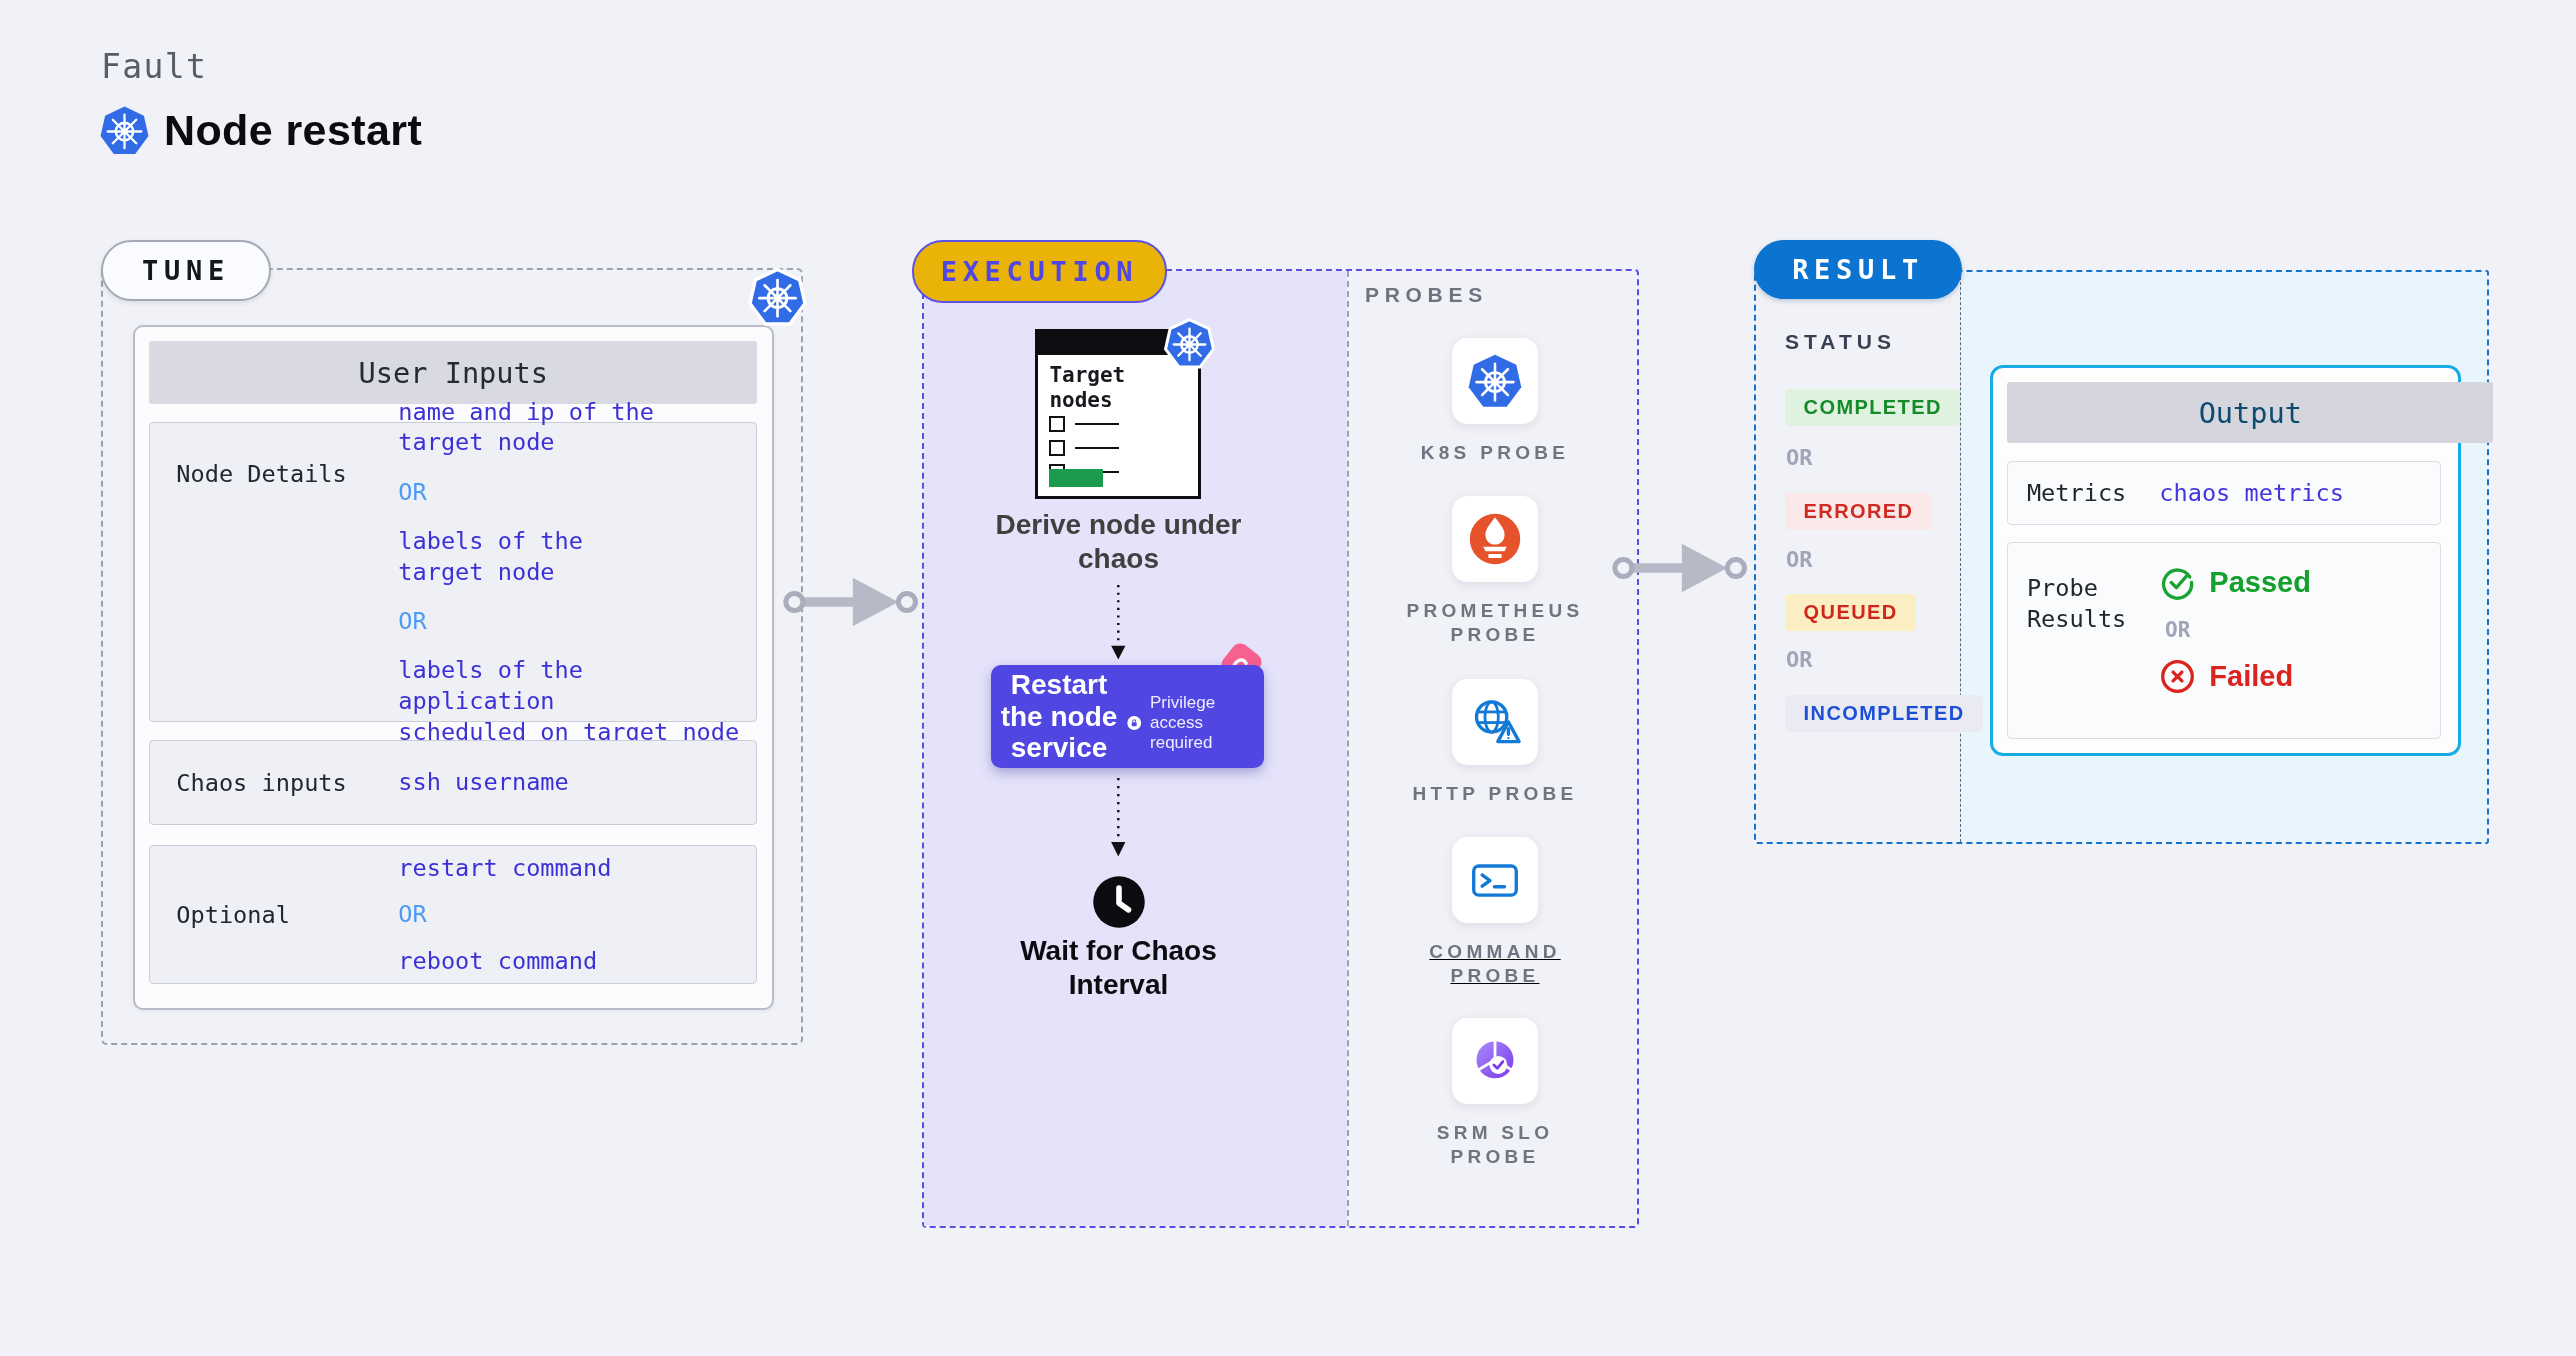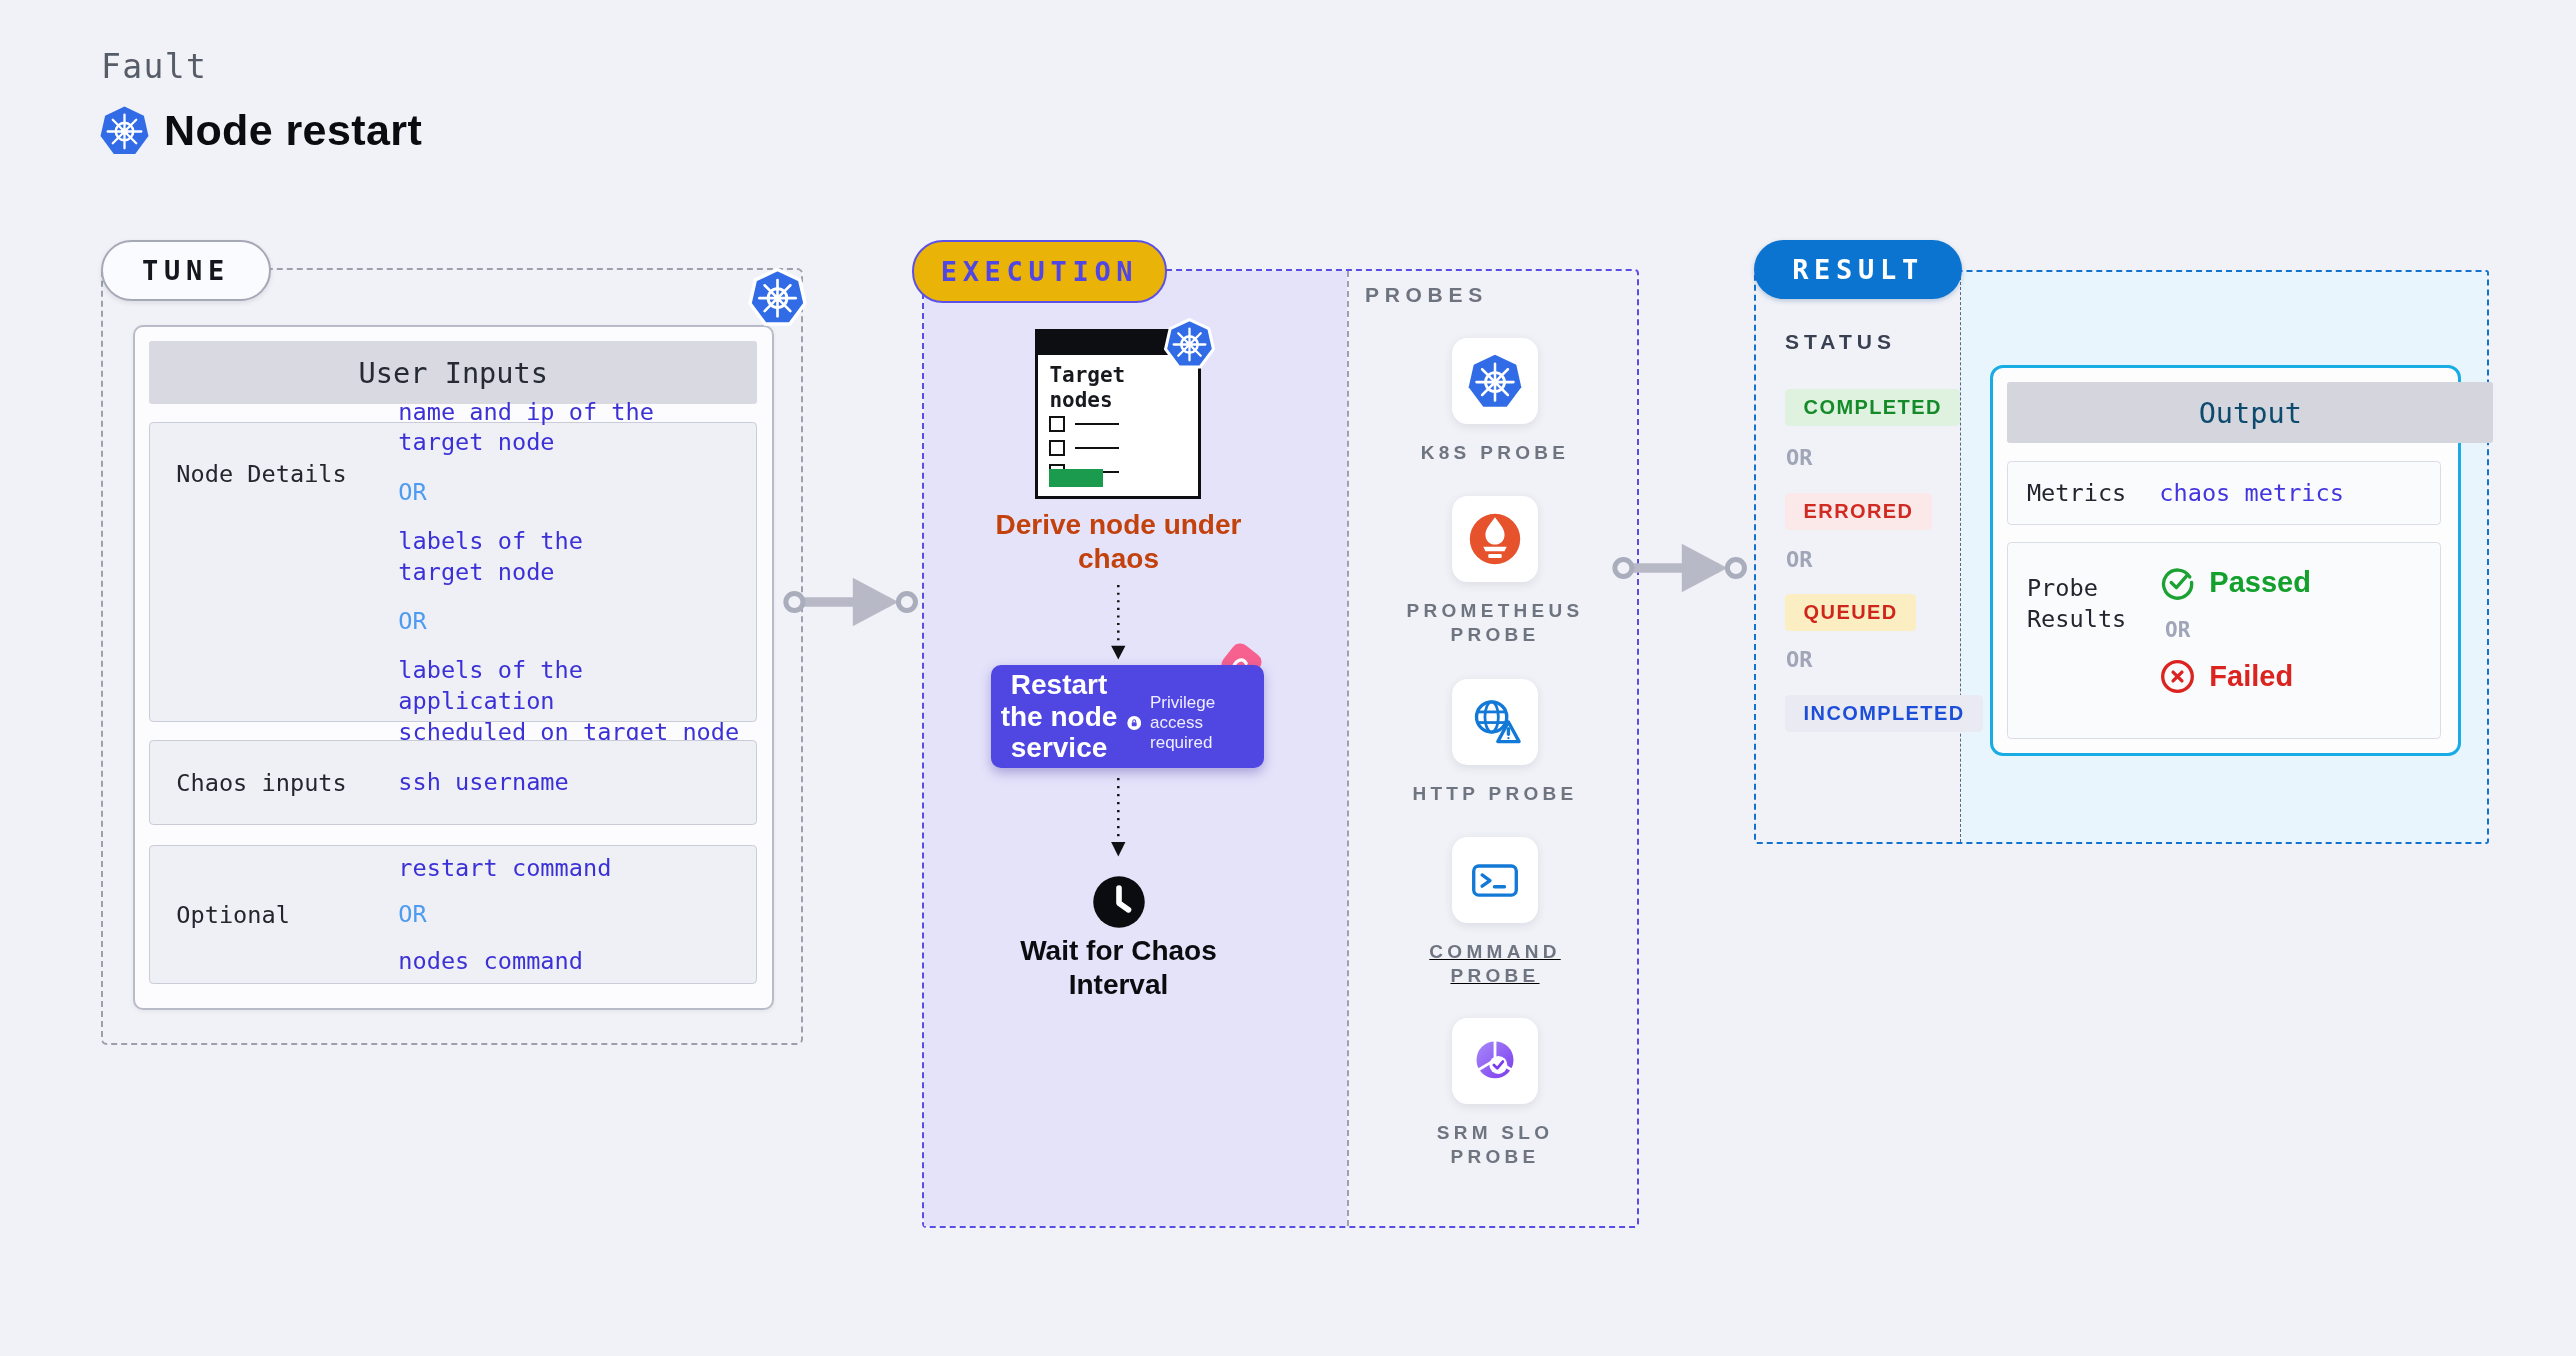--- a/index.html
+++ b/index.html
@@ -63,7 +63,7 @@
   .target-greenbar{position:absolute;left:11.4px;top:137px;width:54px;height:18px;background:#1B9B4D;}
   .graphic-k8s{position:absolute;left:1164px;top:317px;width:51px;height:53px;z-index:3;}
 
-  .derive-caption{position:absolute;left:990px;top:508px;width:257px;text-align:center;font-size:28px;line-height:1.22;font-weight:700;color:#c2410c;}
+  .derive-caption{position:absolute;left:990px;top:508px;width:257px;text-align:center;font-size:28px;line-height:1.22;font-weight:700;color:#404040;}
   .wait-caption{position:absolute;left:997px;top:934px;width:243px;text-align:center;font-size:28px;line-height:1.22;font-weight:700;color:#0A0C10;}
   .dotted-arrow{position:absolute;width:18.6px;}
   .dotted-a{left:1109px;top:585px;height:76px;}

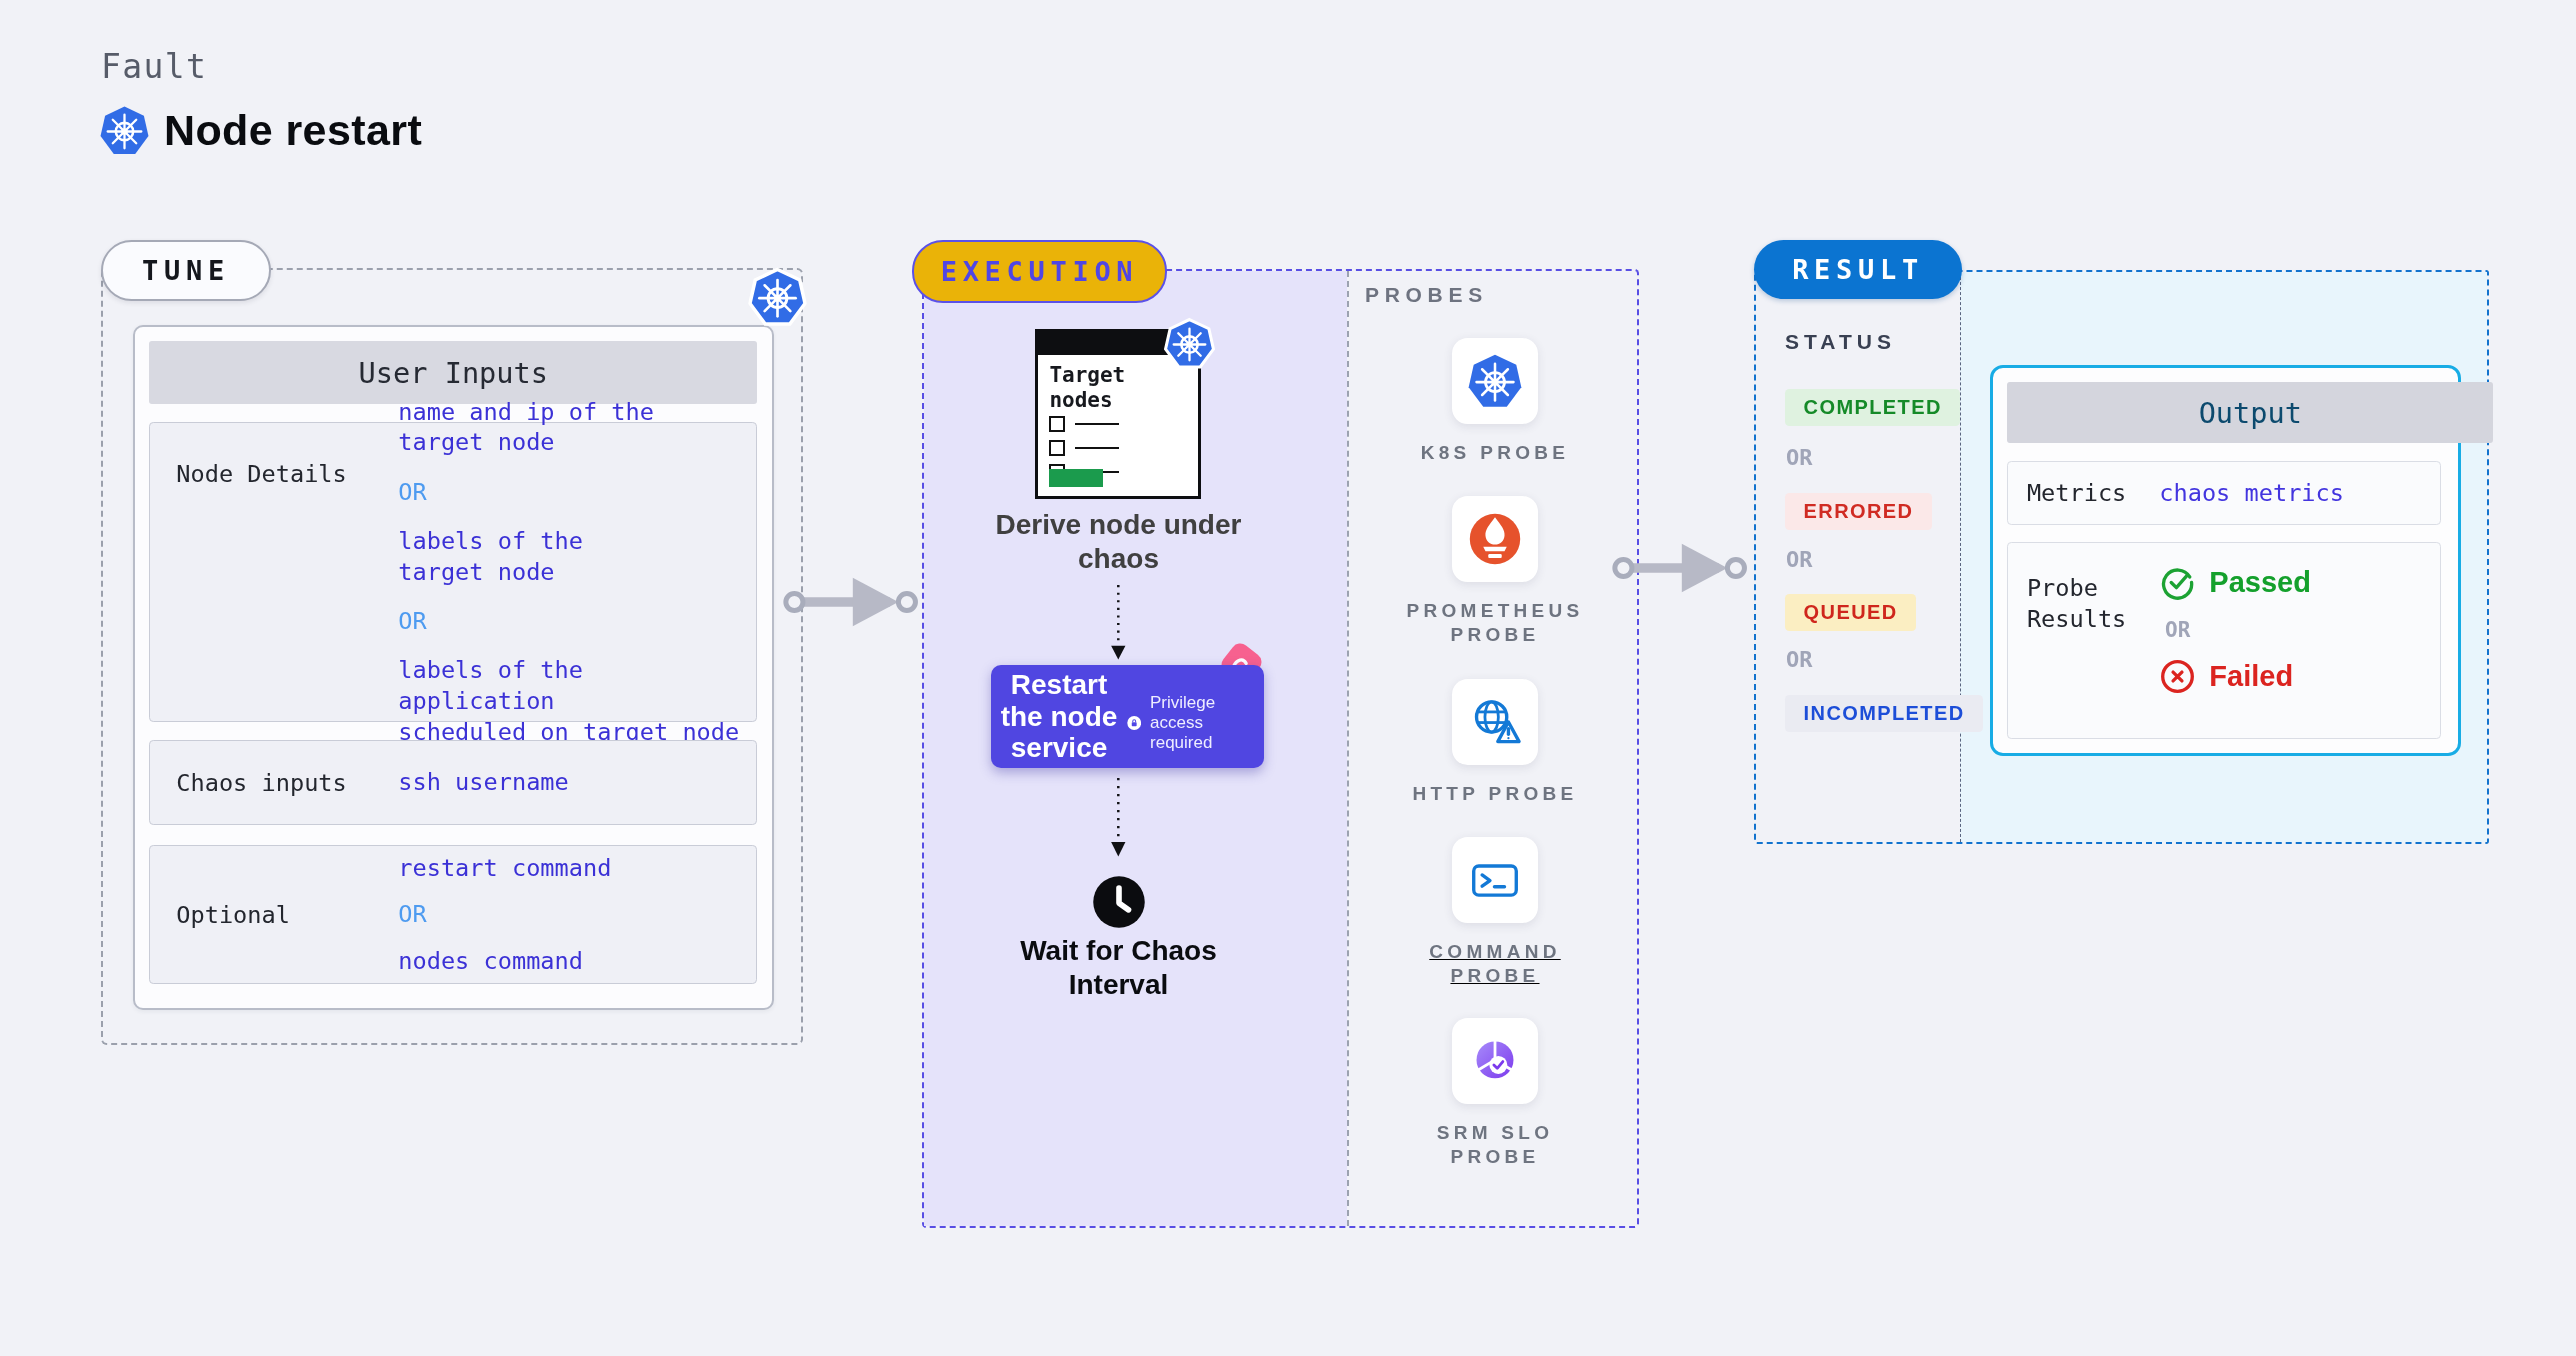--- a/index.html
+++ b/index.html
@@ -268,7 +268,7 @@
       <div class="tune-row-values" style="gap:15.7px;">
         <div class="tv value">restart command</div>
         <div class="tv or">OR</div>
-        <div class="tv value">nodes command</div>
+        <div class="tv value">reboot command</div>
       </div>
     </div>
   </div>

